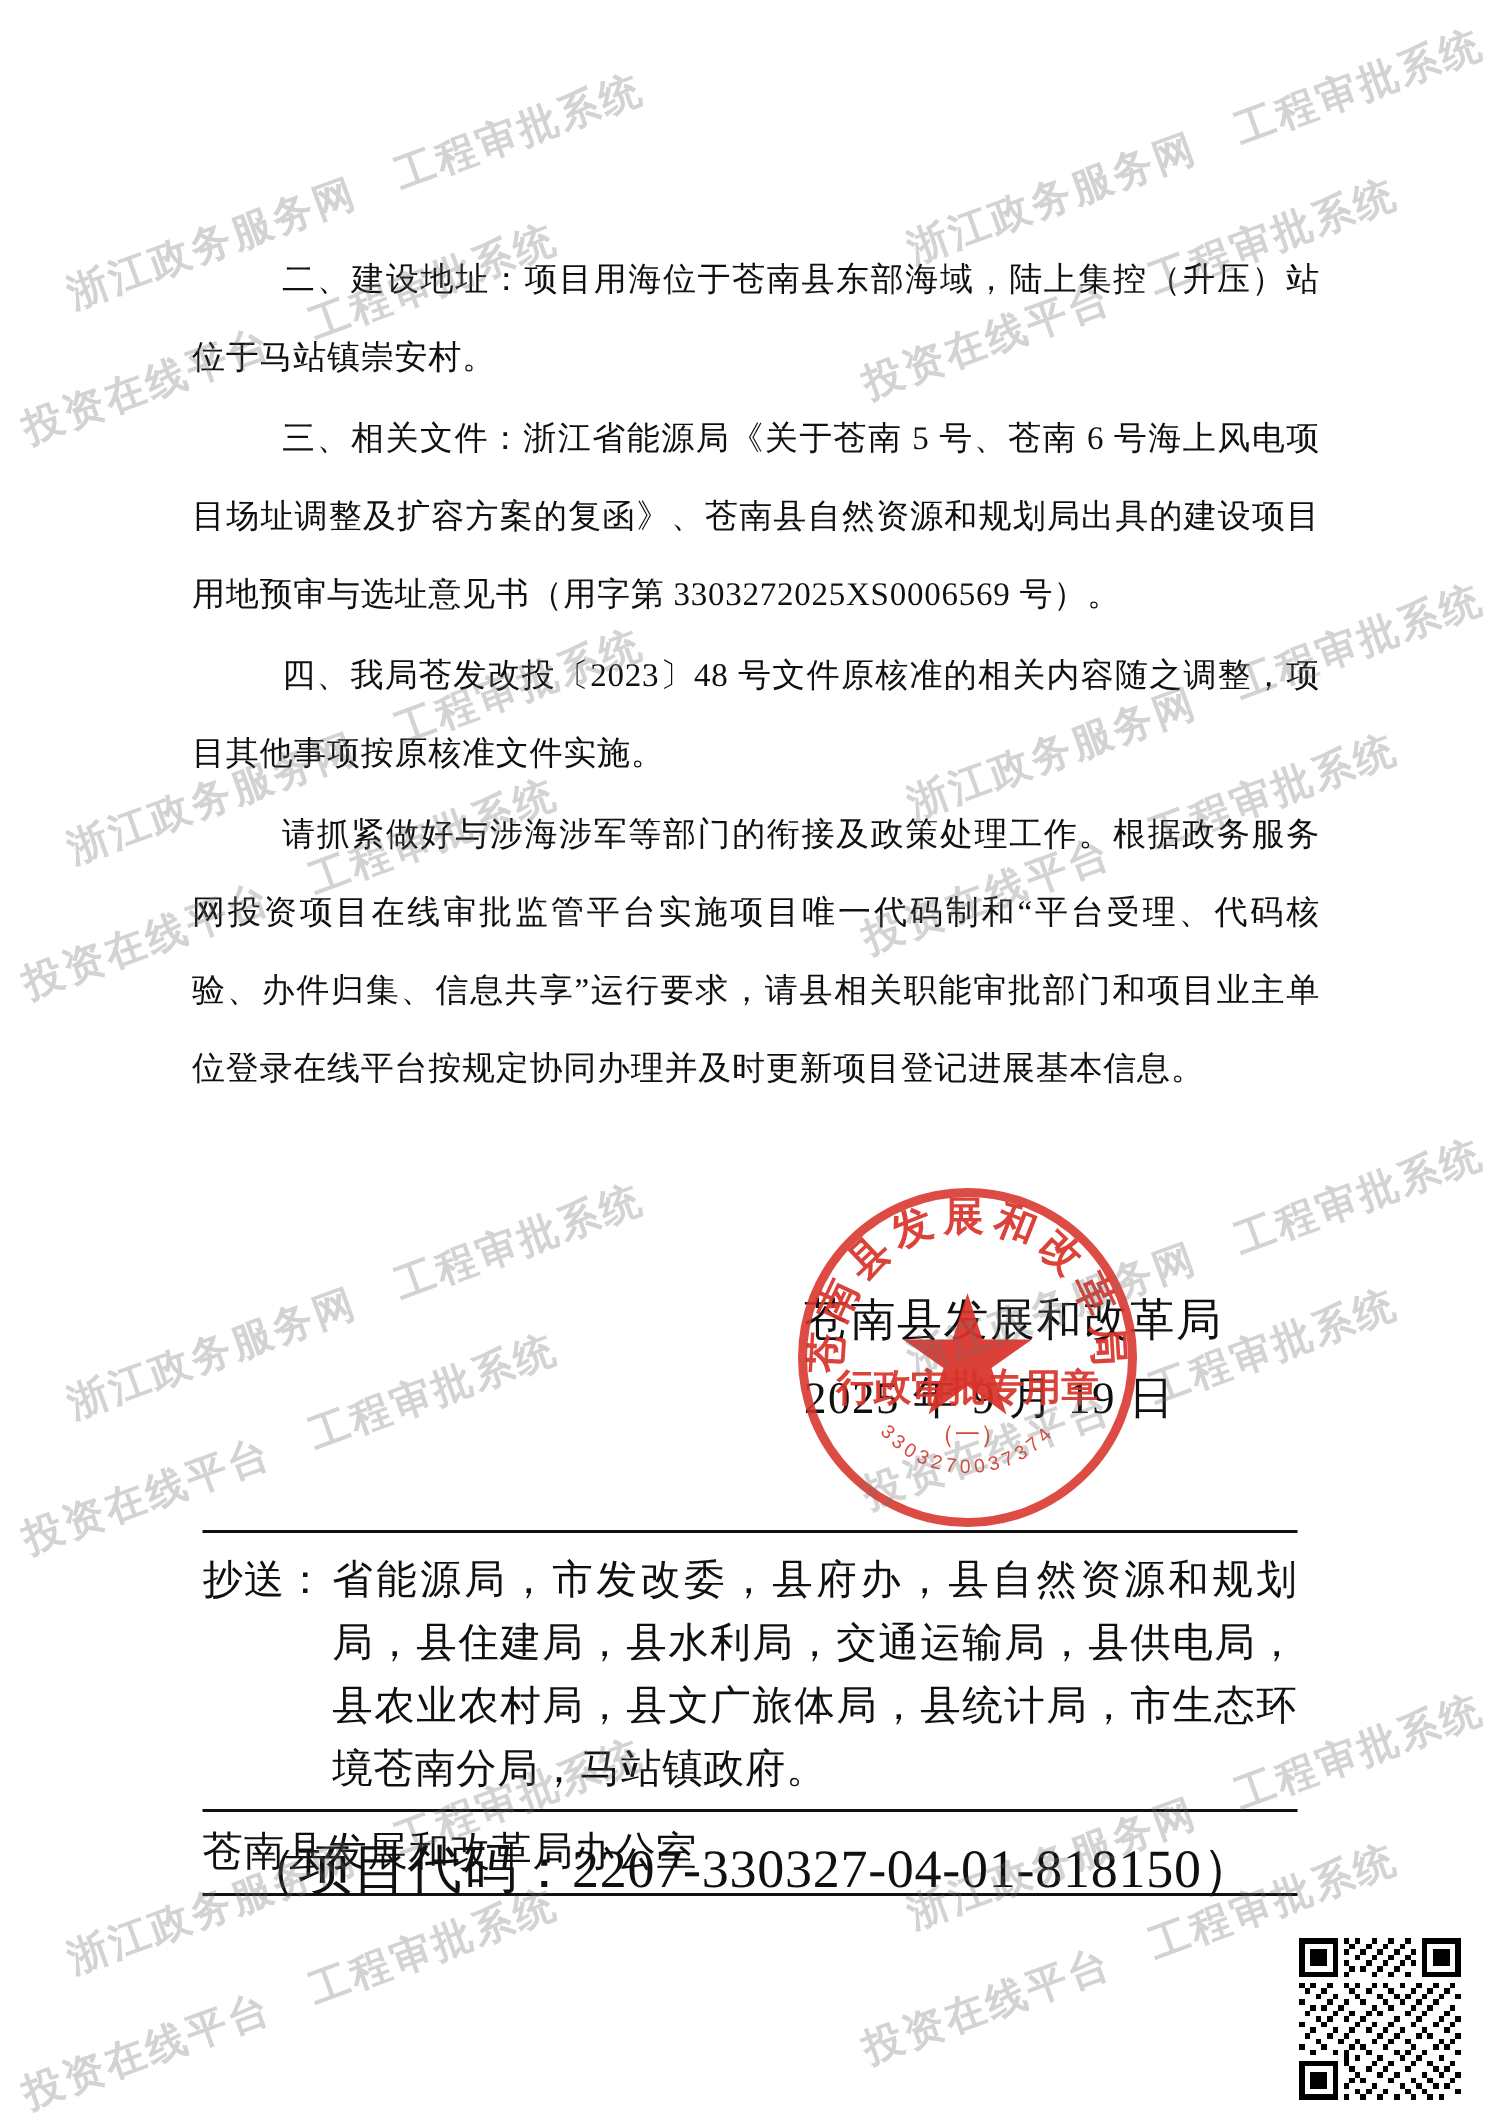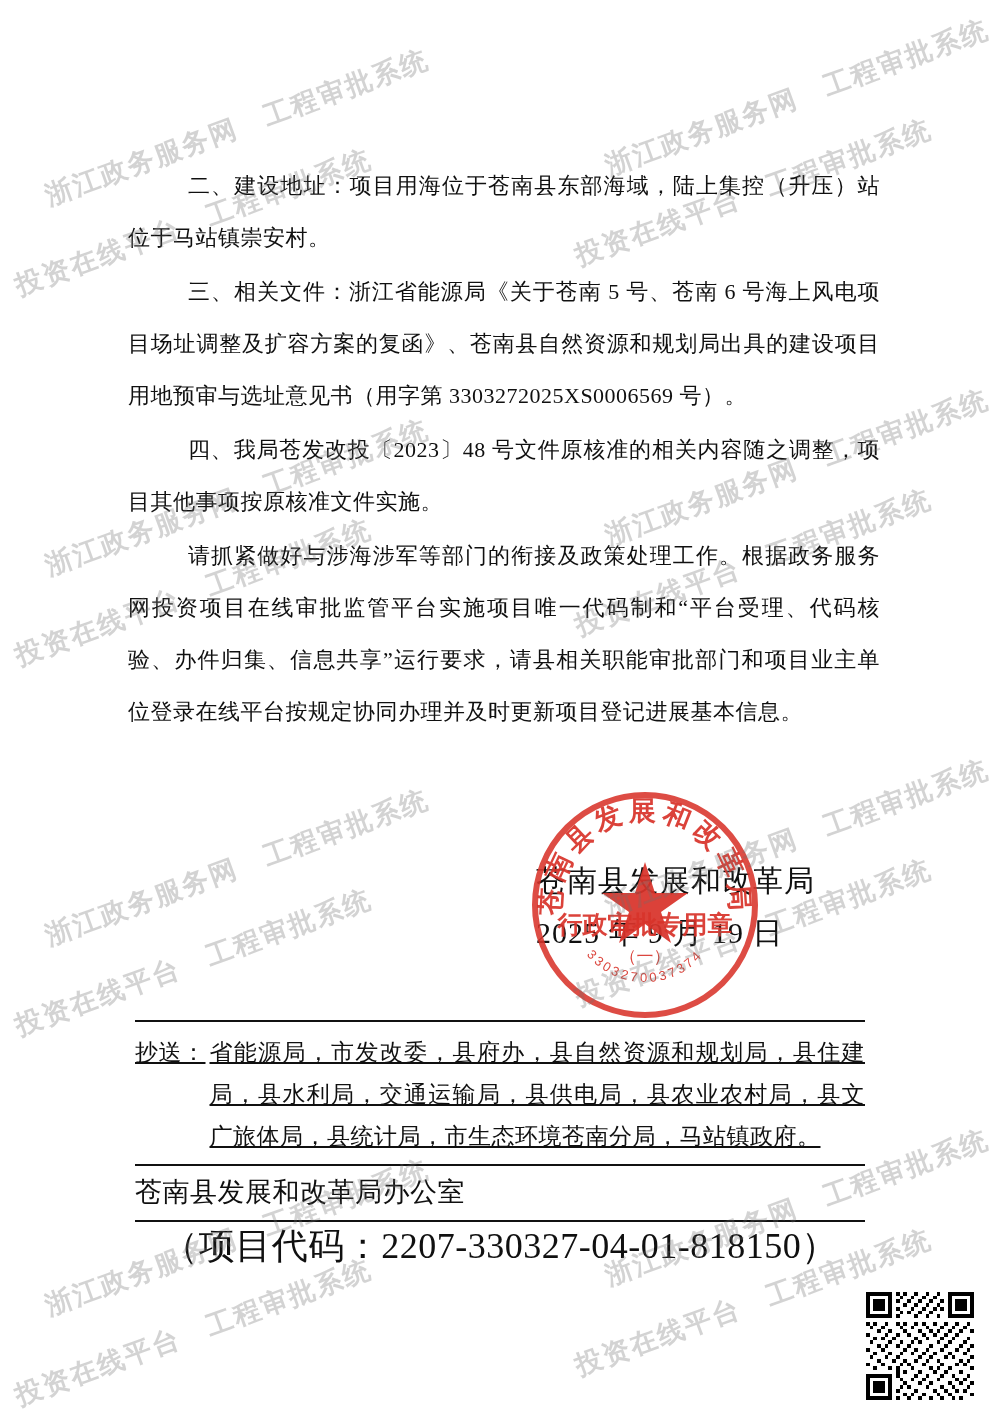--- a/index.html
+++ b/index.html
@@ -97,10 +97,9 @@
   .cc-block {
     display: flex;
     padding: 10px 0 6px 0;
-    font-size: 23px;
+    font-size: 27px;
     line-height: 42px;
     letter-spacing: 0.5px;
-    text-decoration: underline;
   }
   .cc-label {
     flex: 0 0 auto;

